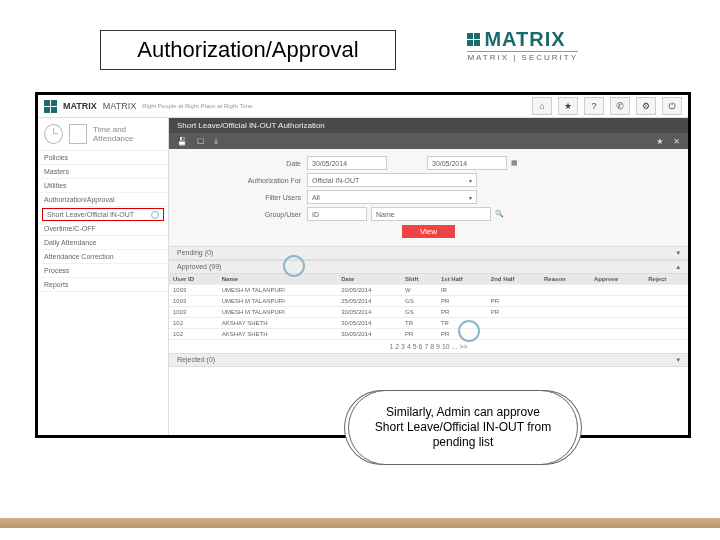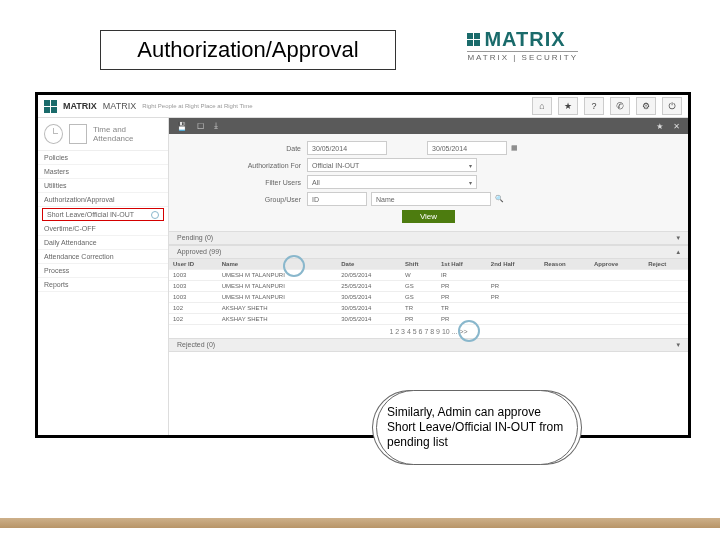--- a/index.html
+++ b/index.html
@@ -117,6 +117,9 @@
       <div class="side-item">Reports</div>
     </div>
     <div class="main">
+      <div class="bar-dark">
+        <span>Short Leave/Official IN-OUT Authorization</span>
+      </div>
       <div class="bar-dark" style="background:#5a5a5a">
         <span class="ic">💾</span>
         <span class="ic">☐</span>

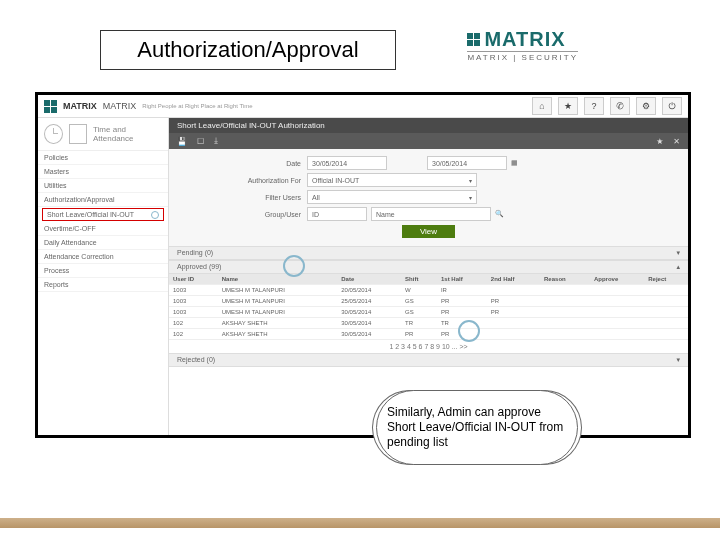--- a/index.html
+++ b/index.html
@@ -39,7 +39,7 @@
 .finput.date{width:70px}
 .finput.sel{width:160px;justify-content:space-between}
 .finput.sel:after{content:"▾";font-size:6px;color:#666}
-.btn-view{background:#4d7c0f;color:#fff;border:none;padding:2px 18px;font-size:8px;margin:4px auto;display:block}
+.btn-view{background:#ef4444;color:#fff;border:none;padding:2px 18px;font-size:8px;margin:4px auto;display:block}
 .section{background:#eee;border-top:1px solid #ddd;border-bottom:1px solid #ddd;padding:2px 8px;font-size:7px;color:#666;display:flex;justify-content:space-between}
 .table{width:100%;border-collapse:collapse;font-size:6px;color:#666}
 .table th,.table td{border-bottom:1px solid #eee;padding:2px 4px;text-align:left}

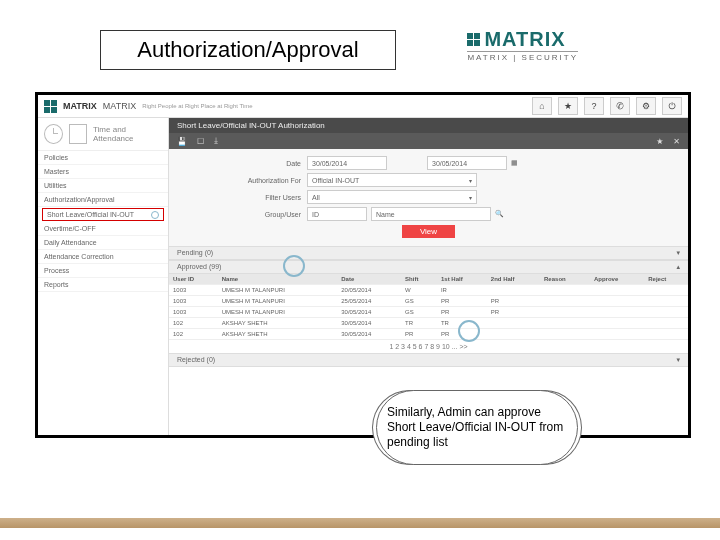--- a/index.html
+++ b/index.html
@@ -46,7 +46,7 @@
 .table th{background:#e8e8e8;color:#555}
 .pager{text-align:center;font-size:7px;color:#777;padding:3px 0}
 .circle-mark{position:absolute;border:2px solid #89b7cc;border-radius:50%}
-.cloud{position:absolute;right:50px;bottom:75px;width:180px;background:#fff;border:1px solid #666;border-radius:60px;padding:14px 10px;font-size:12px;line-height:1.25;box-shadow:-4px 0 0 -1px #fff,-4px 0 0 0 #666,4px 0 0 -1px #fff,4px 0 0 0 #666}
+.cloud{position:absolute;right:50px;bottom:75px;width:180px;background:#fff;border:1px solid #666;border-radius:60px;padding:14px 24px;font-size:12px;text-align:center;line-height:1.25;box-shadow:-4px 0 0 -1px #fff,-4px 0 0 0 #666,4px 0 0 -1px #fff,4px 0 0 0 #666}
 .cloud:before,.cloud:after{content:"";position:absolute;background:#fff;border:1px solid #666;border-radius:50%}
 .cloud:before{width:50px;height:50px;left:-18px;top:20px;z-index:-1}
 .cloud:after{width:50px;height:50px;right:-18px;top:20px;z-index:-1}

